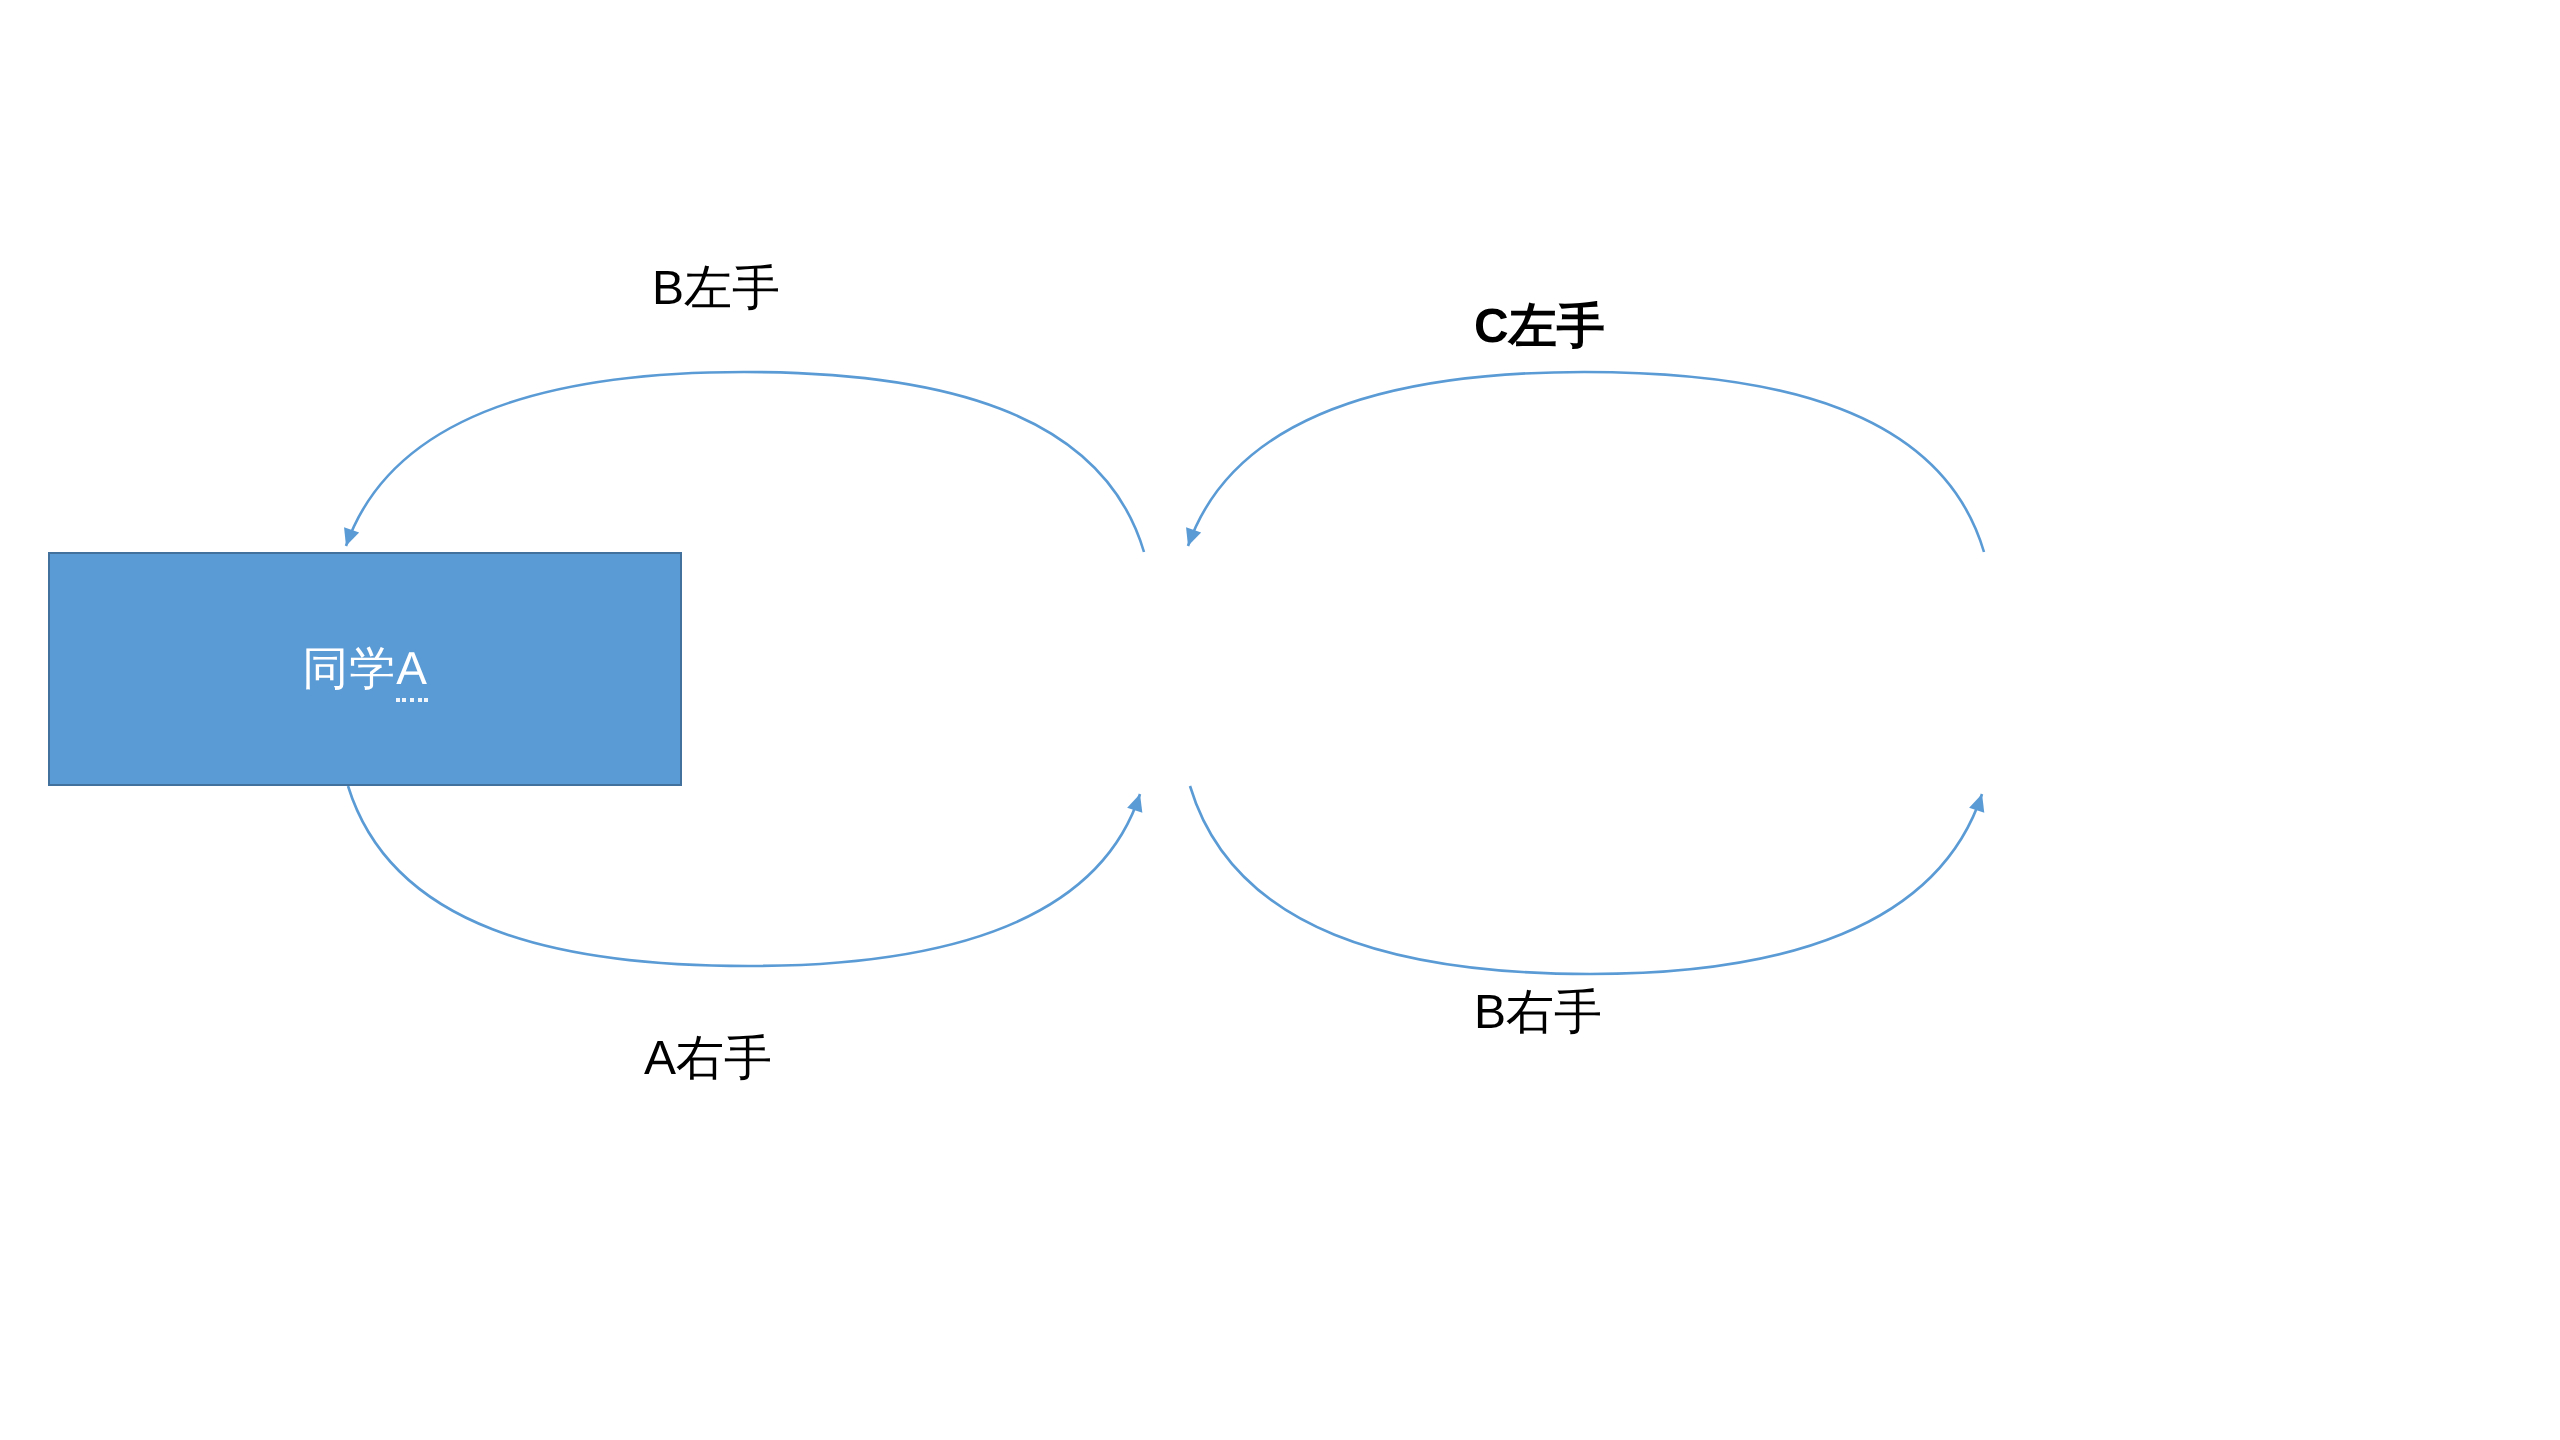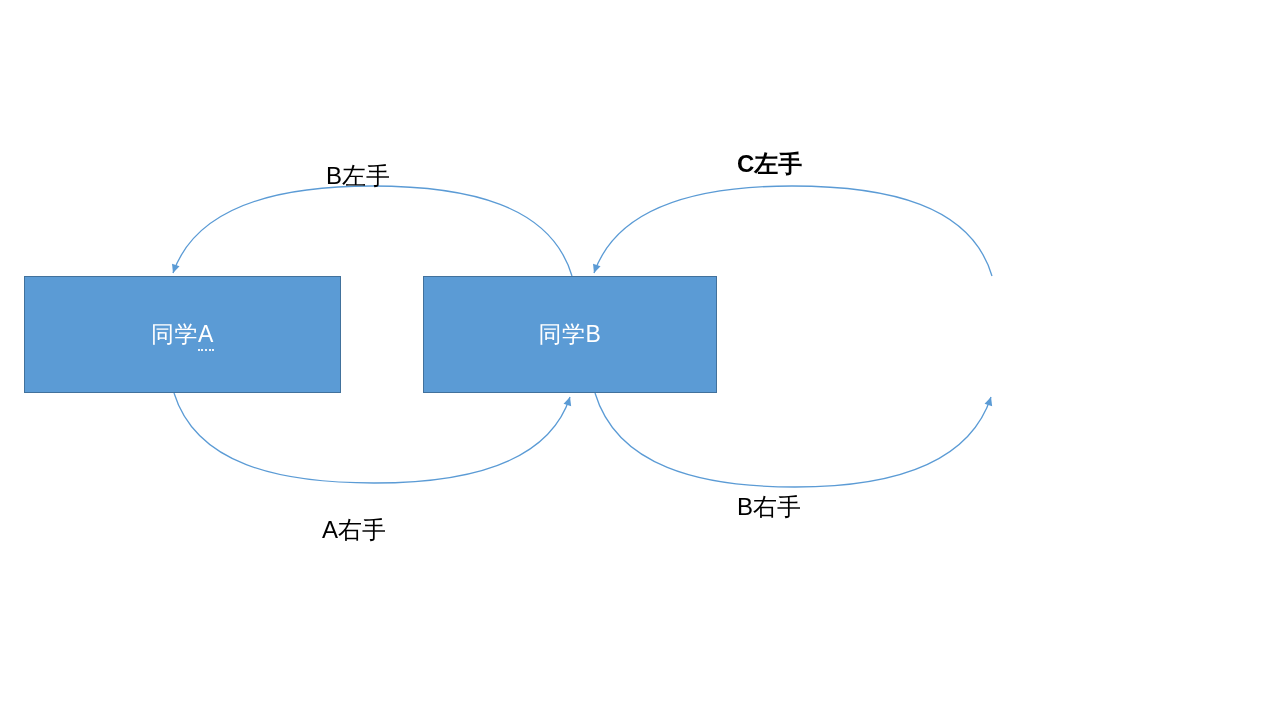--- a/index.html
+++ b/index.html
@@ -53,7 +53,7 @@
   #node-b { left: 423px; top: 276px; width: 294px; height: 117px; }
   #node-c { left: 845px; top: 276px; width: 294px; height: 117px; }
   
-  #edge-label-0 { left: 326px; top: 162px; }
+  #edge-label-0 { left: 326px; top: 131px; }
   #edge-label-1 { left: 737px; top: 150px; font-weight: bold; }
   #edge-label-2 { left: 322px; top: 516px; }
   #edge-label-3 { left: 737px; top: 493px; }

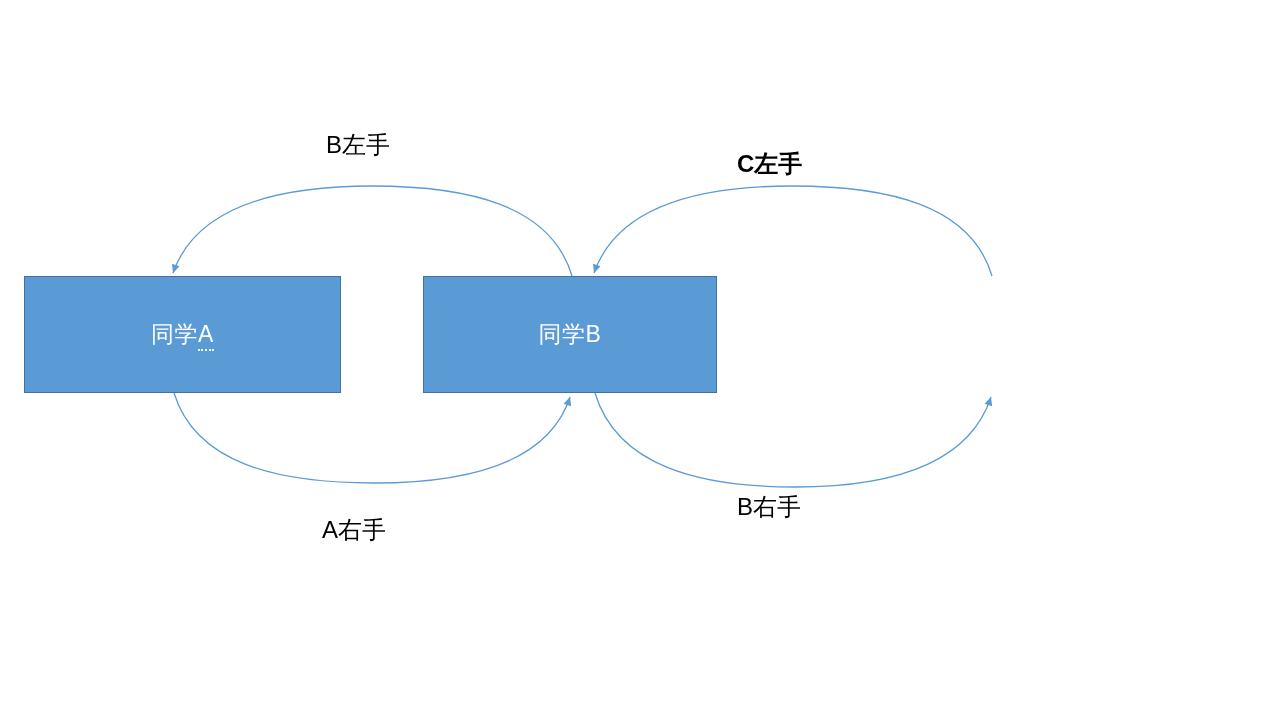--- a/index.html
+++ b/index.html
@@ -83,9 +83,6 @@
     <span class="node-label"><span>同学</span><span class="letter spell-underline">A</span></span>
   </div>
 
-  <div class="node" id="node-b">
-    <span class="node-label"><span>同学</span><span class="letter">B</span></span>
-  </div>
 
 
   <div class="edge-label" id="edge-label-0">B左手</div>

